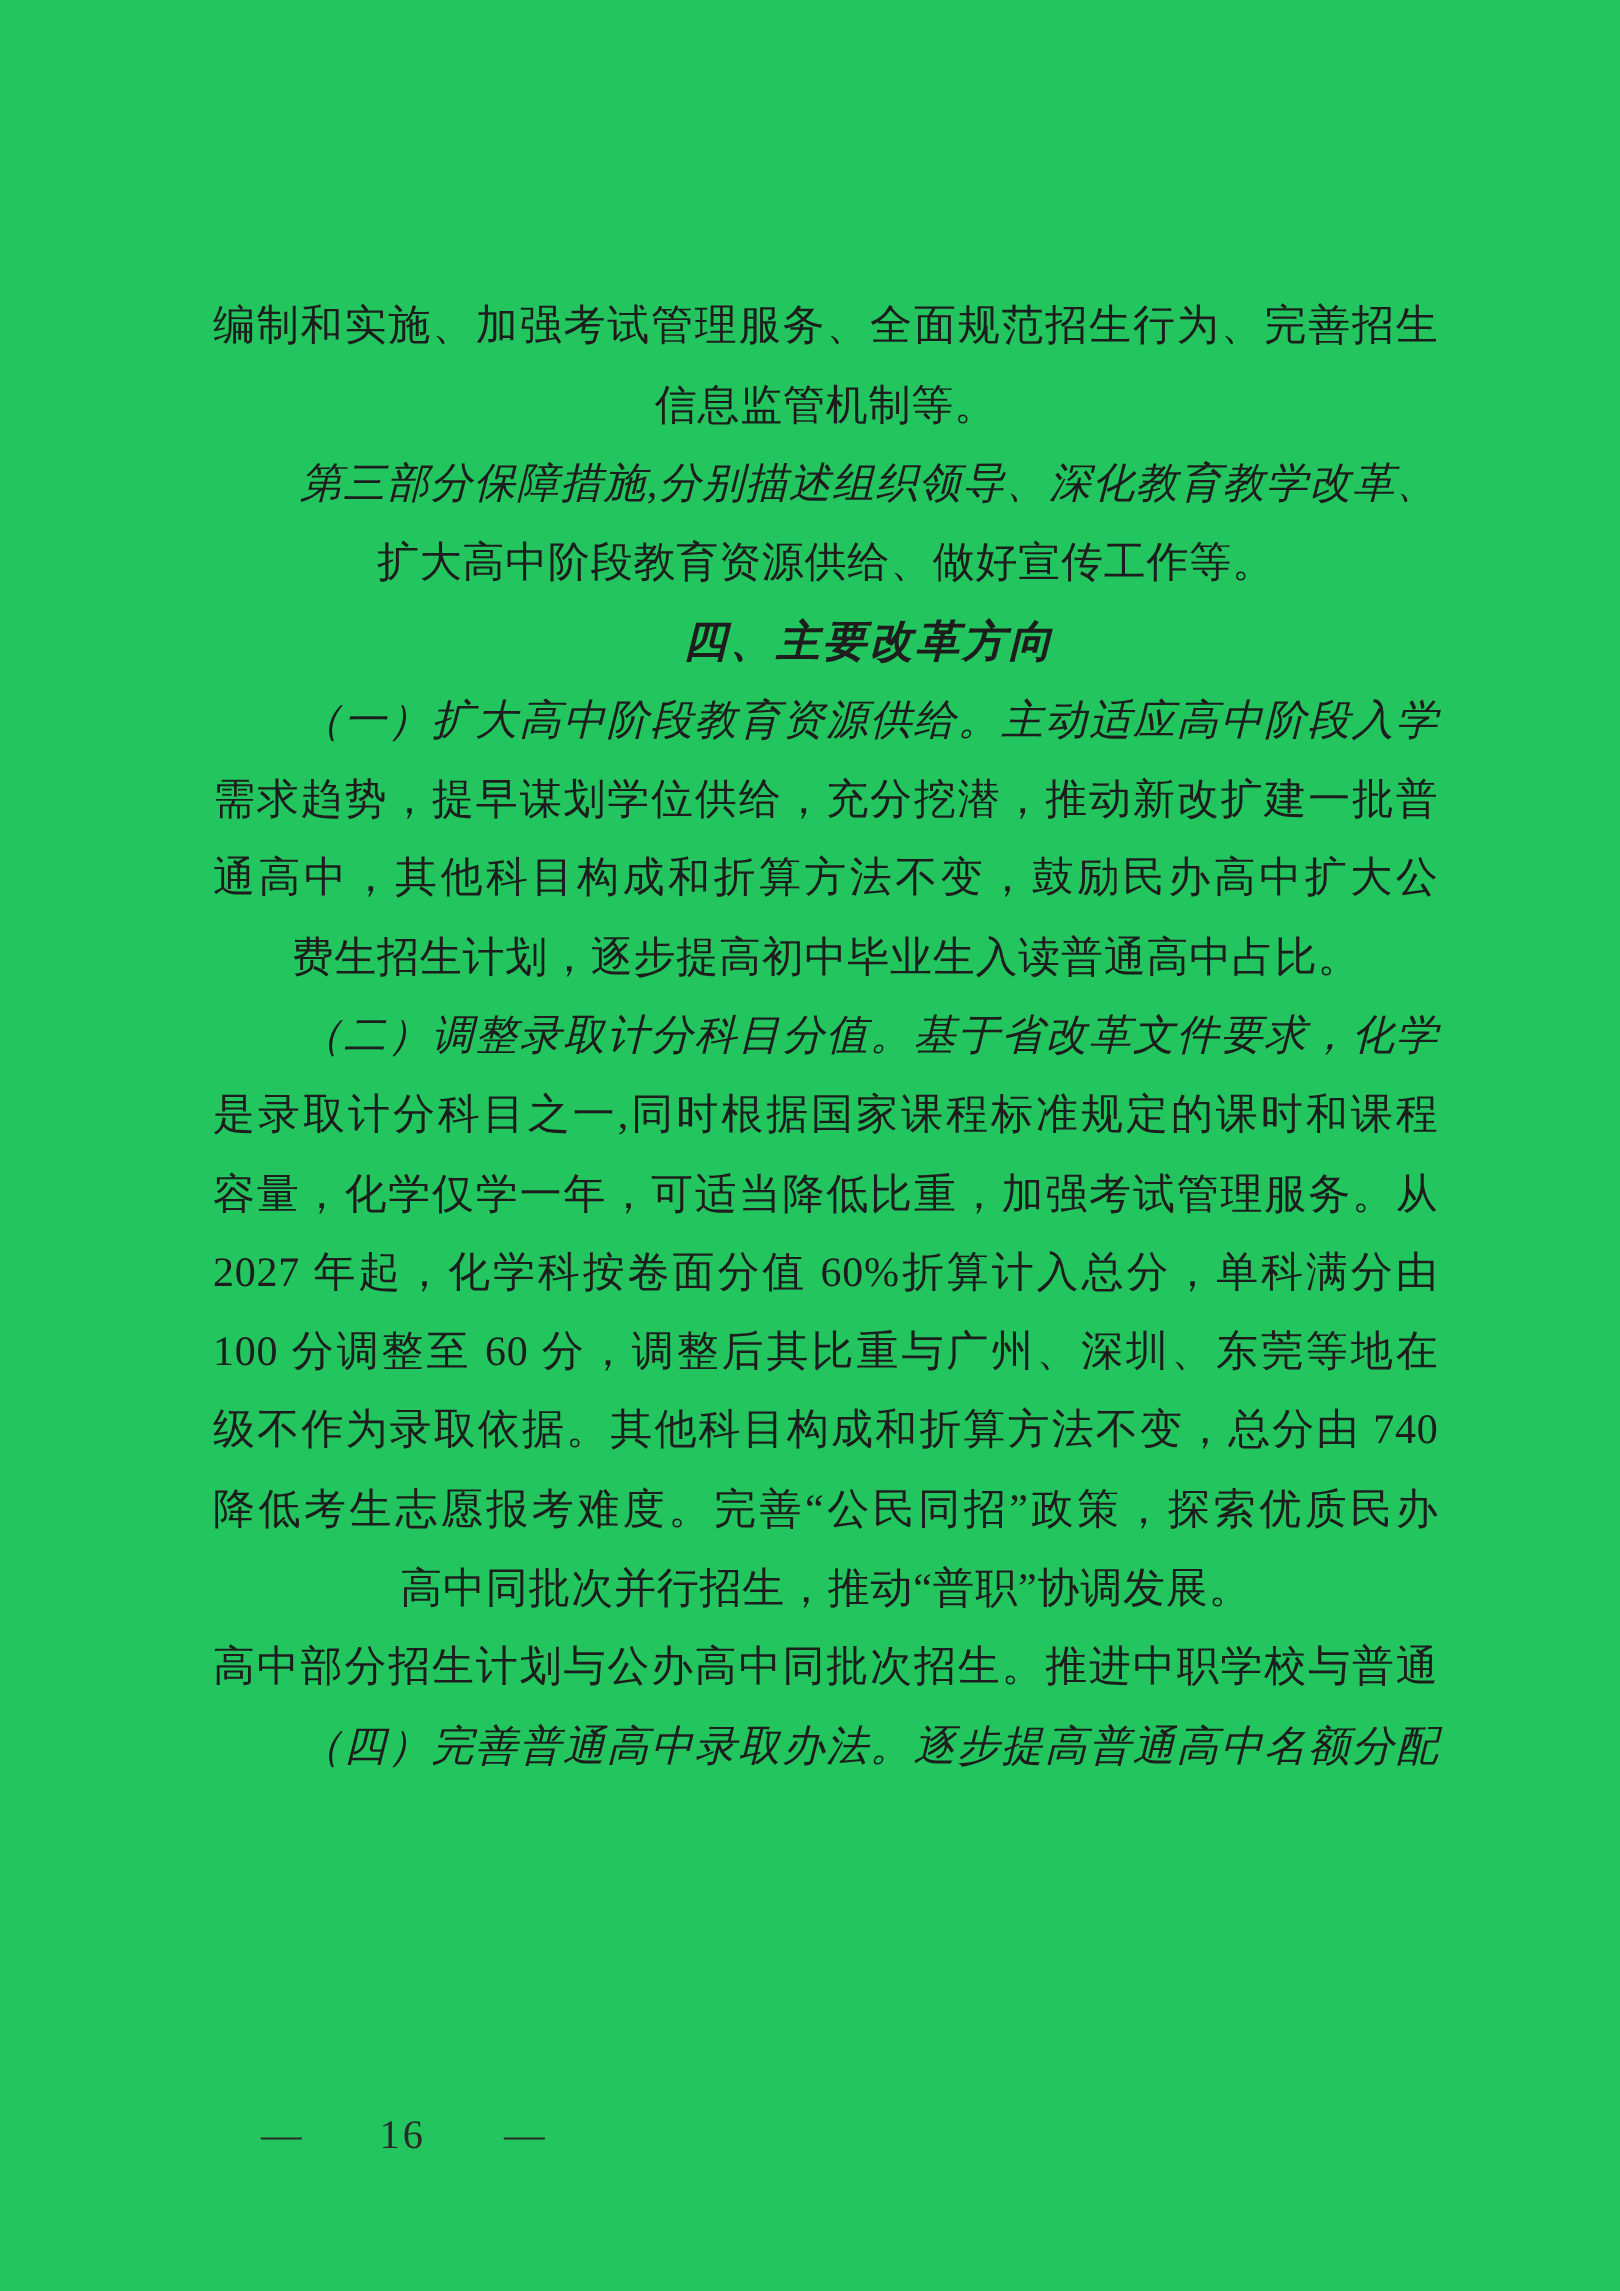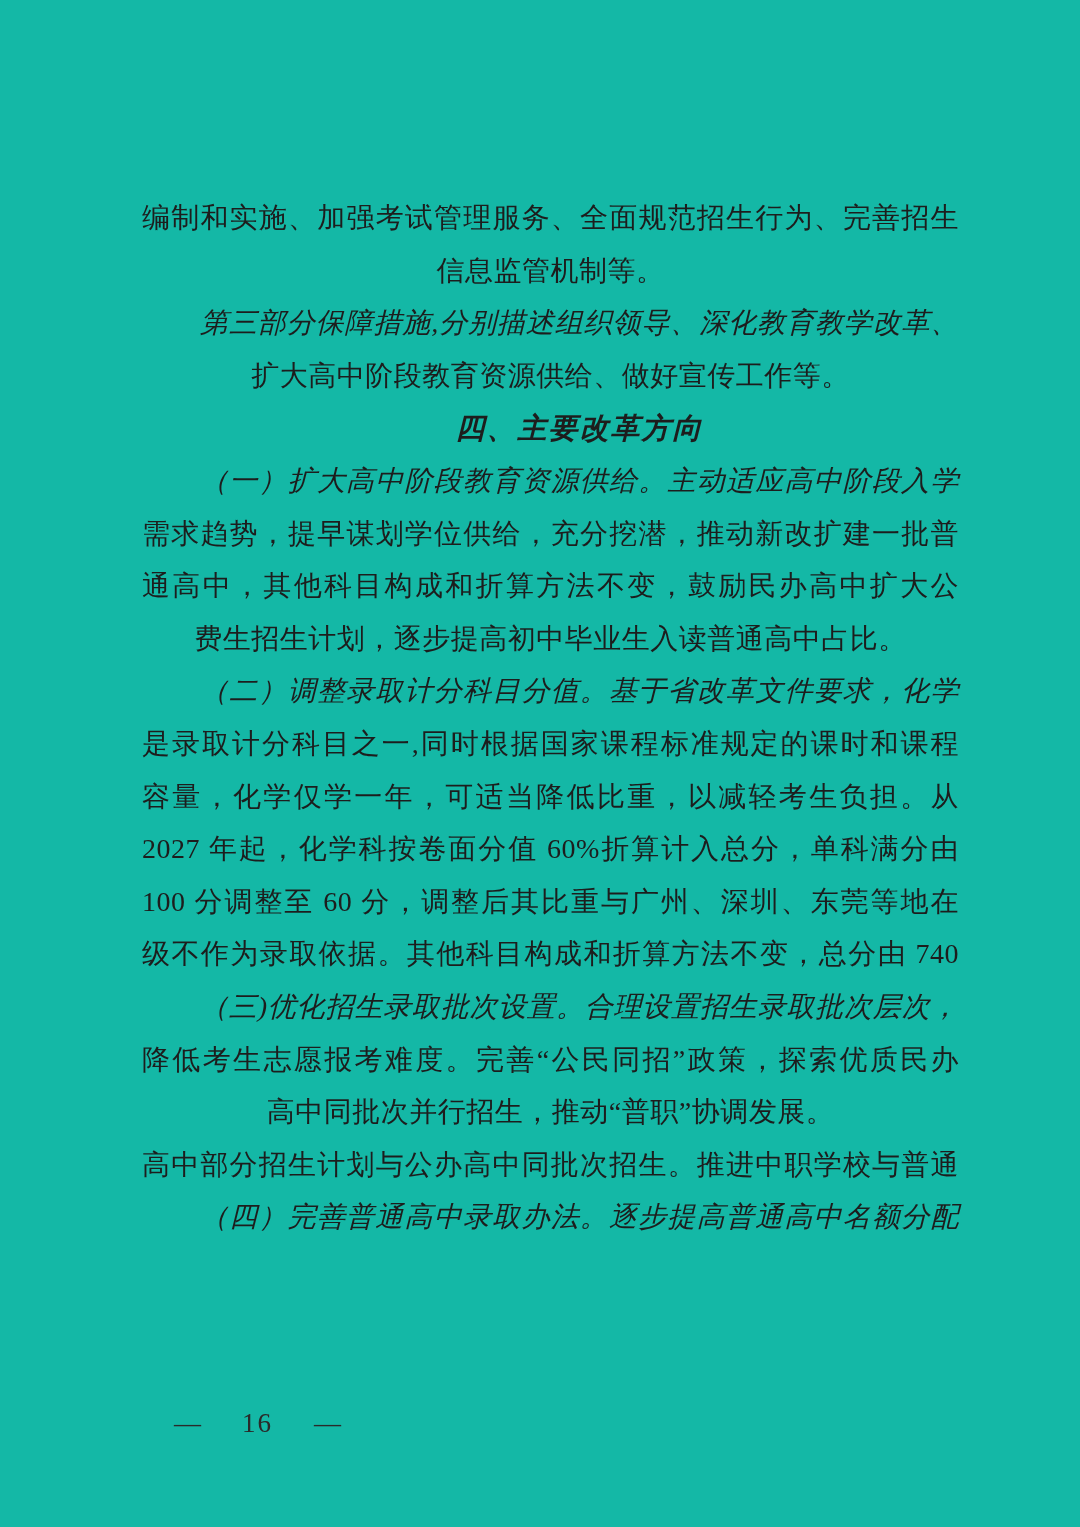--- a/index.html
+++ b/index.html
@@ -11,7 +11,7 @@
     position: relative;
     width: 1080px;
     height: 1527px;
-    background: #14b8a6;
+    background: #22c55e;
     overflow: hidden;
     font-family: "Liberation Serif", serif;
     color: #1d1d1d;

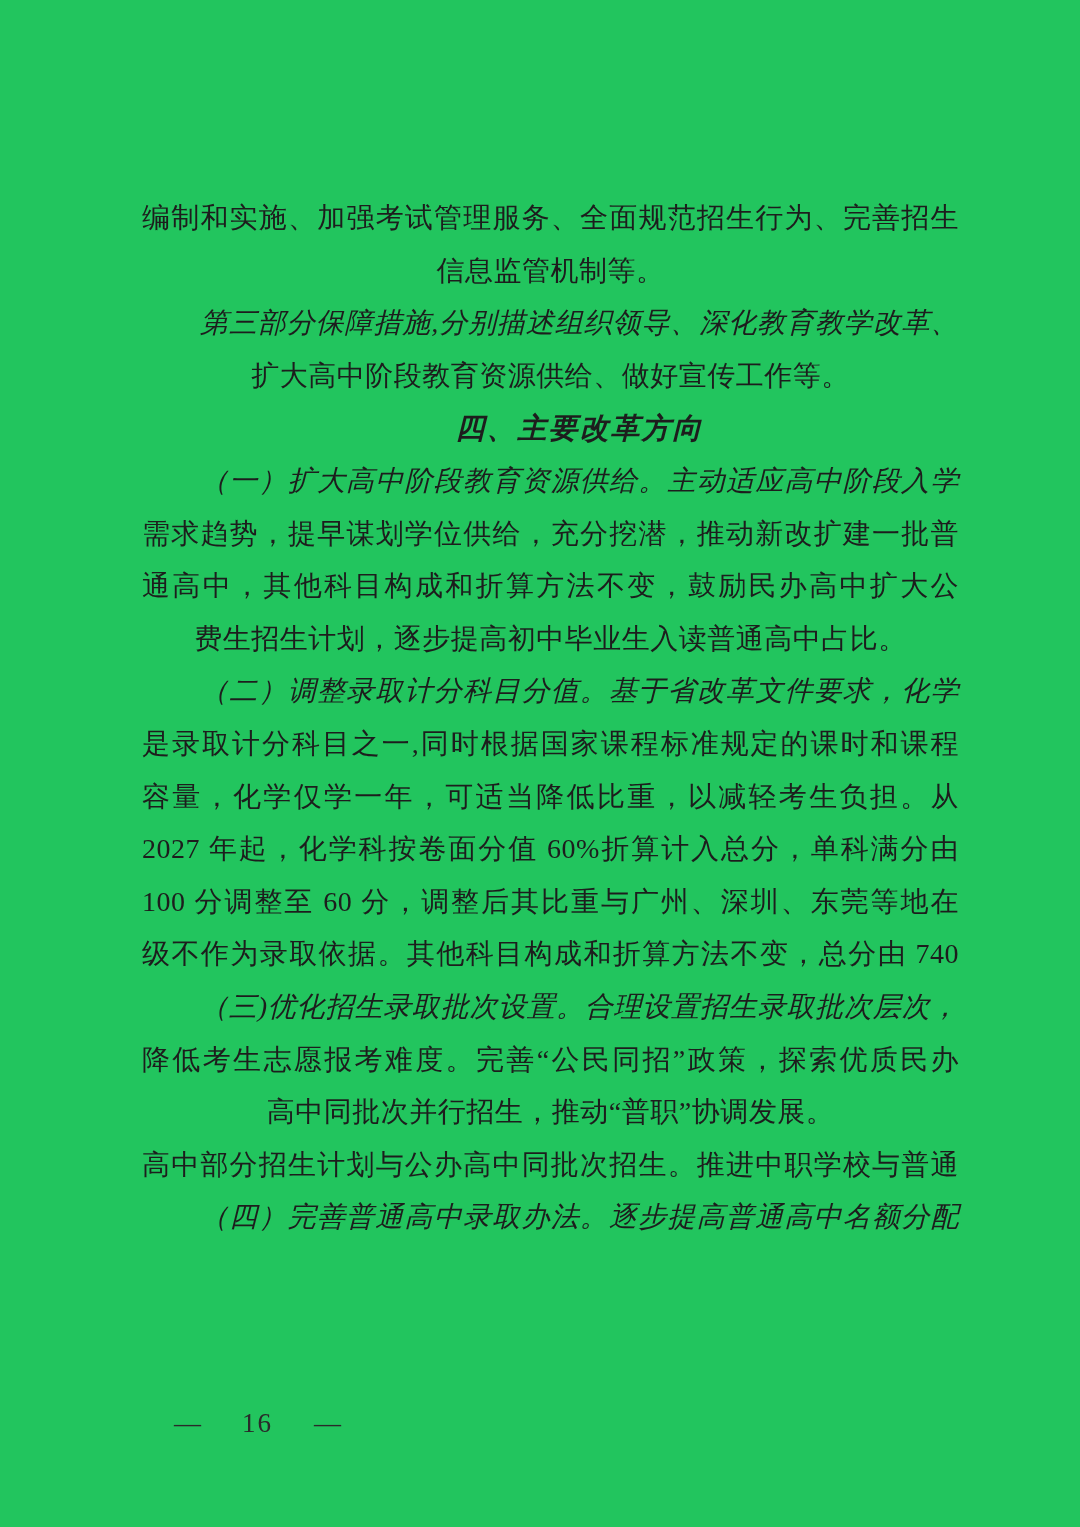--- a/index.html
+++ b/index.html
@@ -74,7 +74,7 @@
     <div class="line">费生招生计划，逐步提高初中毕业生入读普通高中占比。</div>
     <div class="line j ind">（二）调整录取计分科目分值。基于省改革文件要求，化学</div>
     <div class="line j">是录取计分科目之一,同时根据国家课程标准规定的课时和课程</div>
-    <div class="line j">容量，化学仅学一年，可适当降低比重，以减轻考生负担。从</div>
+    <div class="line j">容量，化学仅学一年，可适当降低比重，加强考试管理服务。从</div>
     <div class="line j">2027 年起，化学科按卷面分值 60%折算计入总分，单科满分由</div>
     <div class="line j">100 分调整至 60 分，调整后其比重与广州、深圳、东莞等地在</div>
     <div class="line j">级不作为录取依据。其他科目构成和折算方法不变，总分由 740</div>

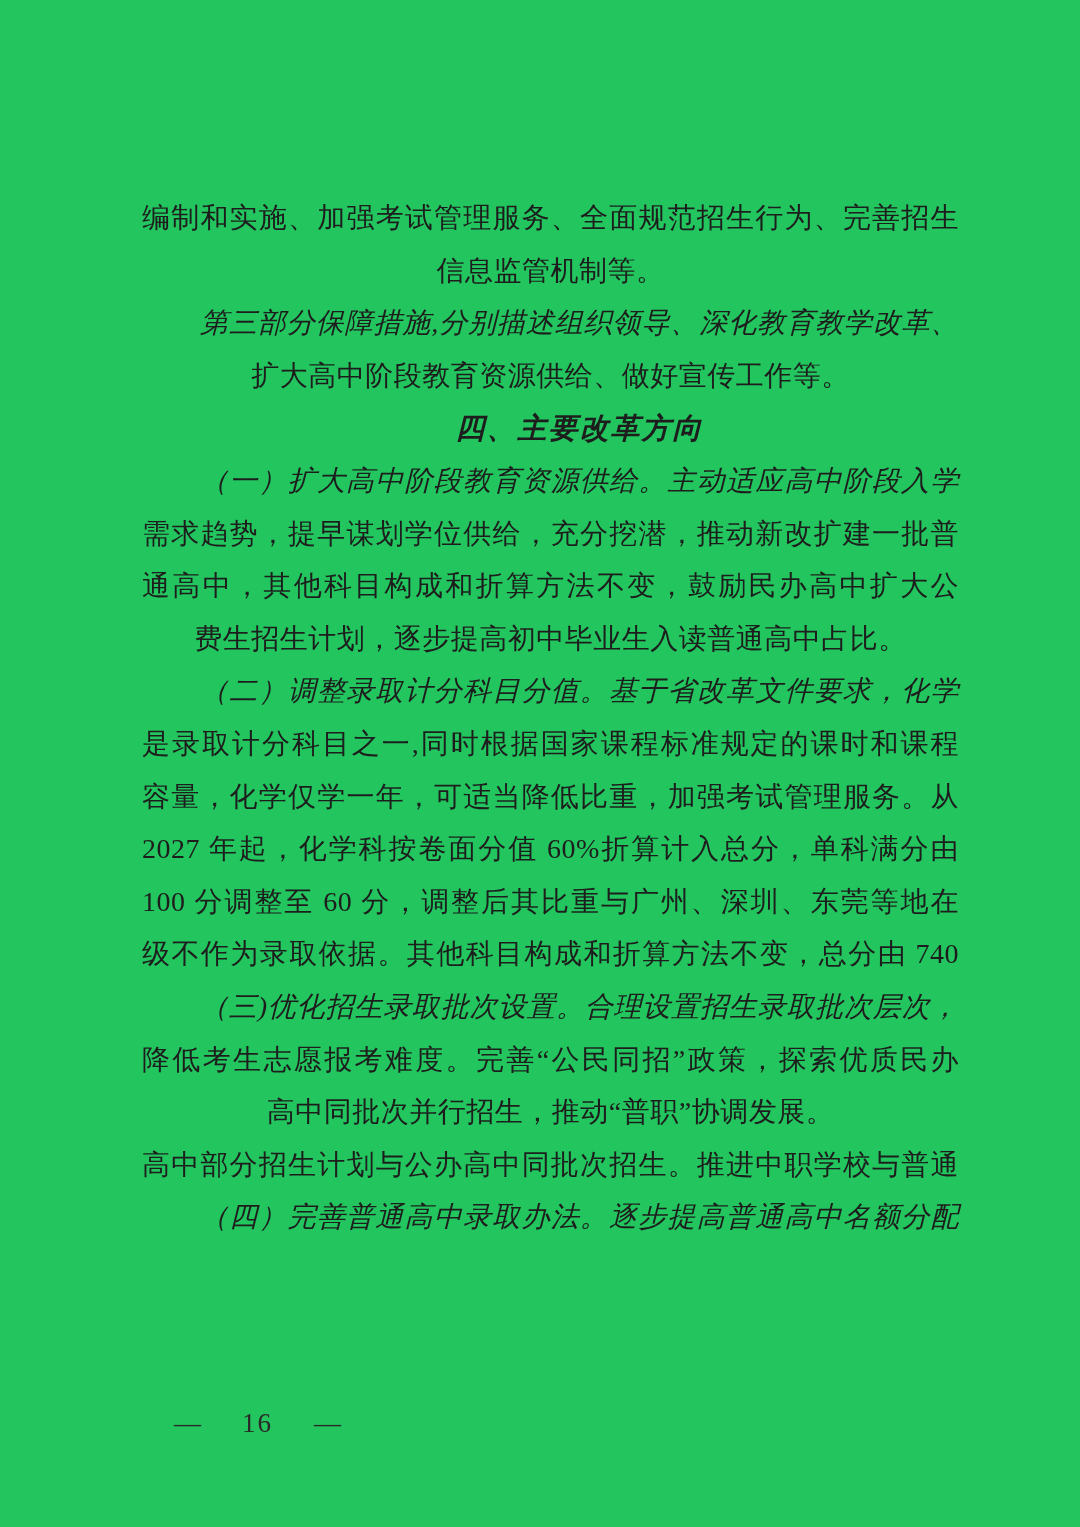--- a/index.html
+++ b/index.html
@@ -78,7 +78,6 @@
     <div class="line j">2027 年起，化学科按卷面分值 60%折算计入总分，单科满分由</div>
     <div class="line j">100 分调整至 60 分，调整后其比重与广州、深圳、东莞等地在</div>
     <div class="line j">级不作为录取依据。其他科目构成和折算方法不变，总分由 740</div>
-    <div class="line j ind">（三)优化招生录取批次设置。合理设置招生录取批次层次，</div>
     <div class="line j">降低考生志愿报考难度。完善“公民同招”政策，探索优质民办</div>
     <div class="line">高中同批次并行招生，推动“普职”协调发展。</div>
     <div class="line j">高中部分招生计划与公办高中同批次招生。推进中职学校与普通</div>

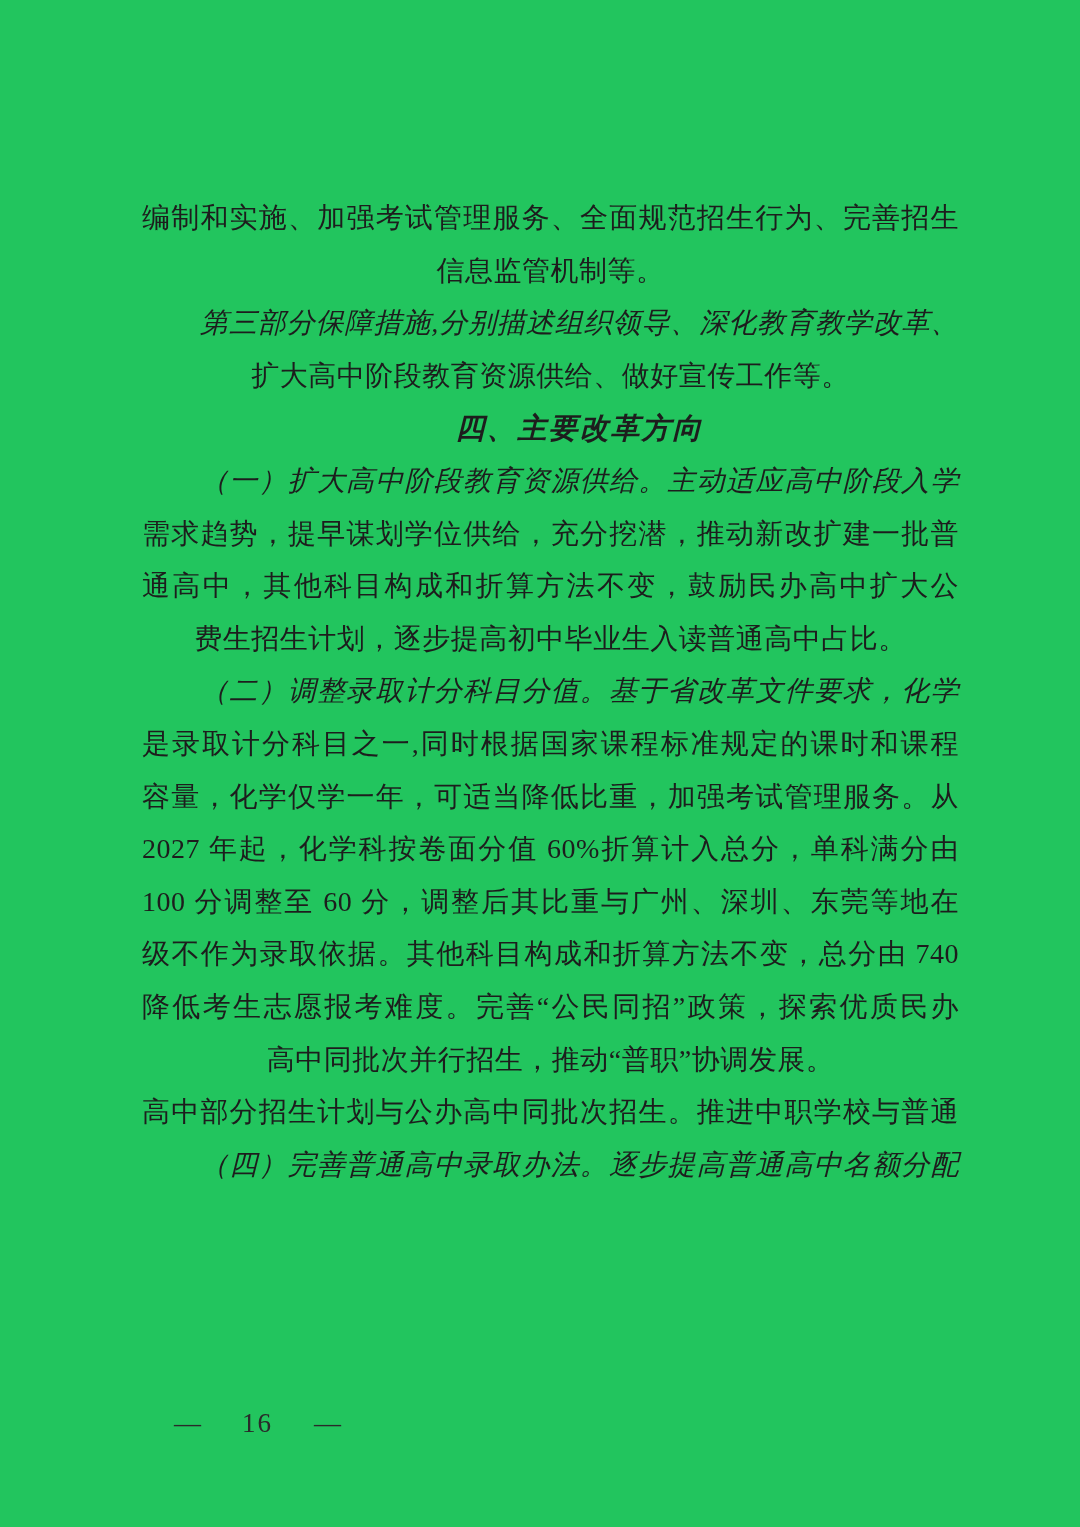--- a/index.html
+++ b/index.html
@@ -56,7 +56,7 @@
     font-family: "Liberation Serif", serif;
   }
   .footer .dash-left { margin-left: 32px; }
-  .footer .page-num { margin: 0 41px; letter-spacing: 2px; }
+  .footer .page-num { margin: 0 52px; letter-spacing: 2px; }
 </style>
 </head>
 <body>

